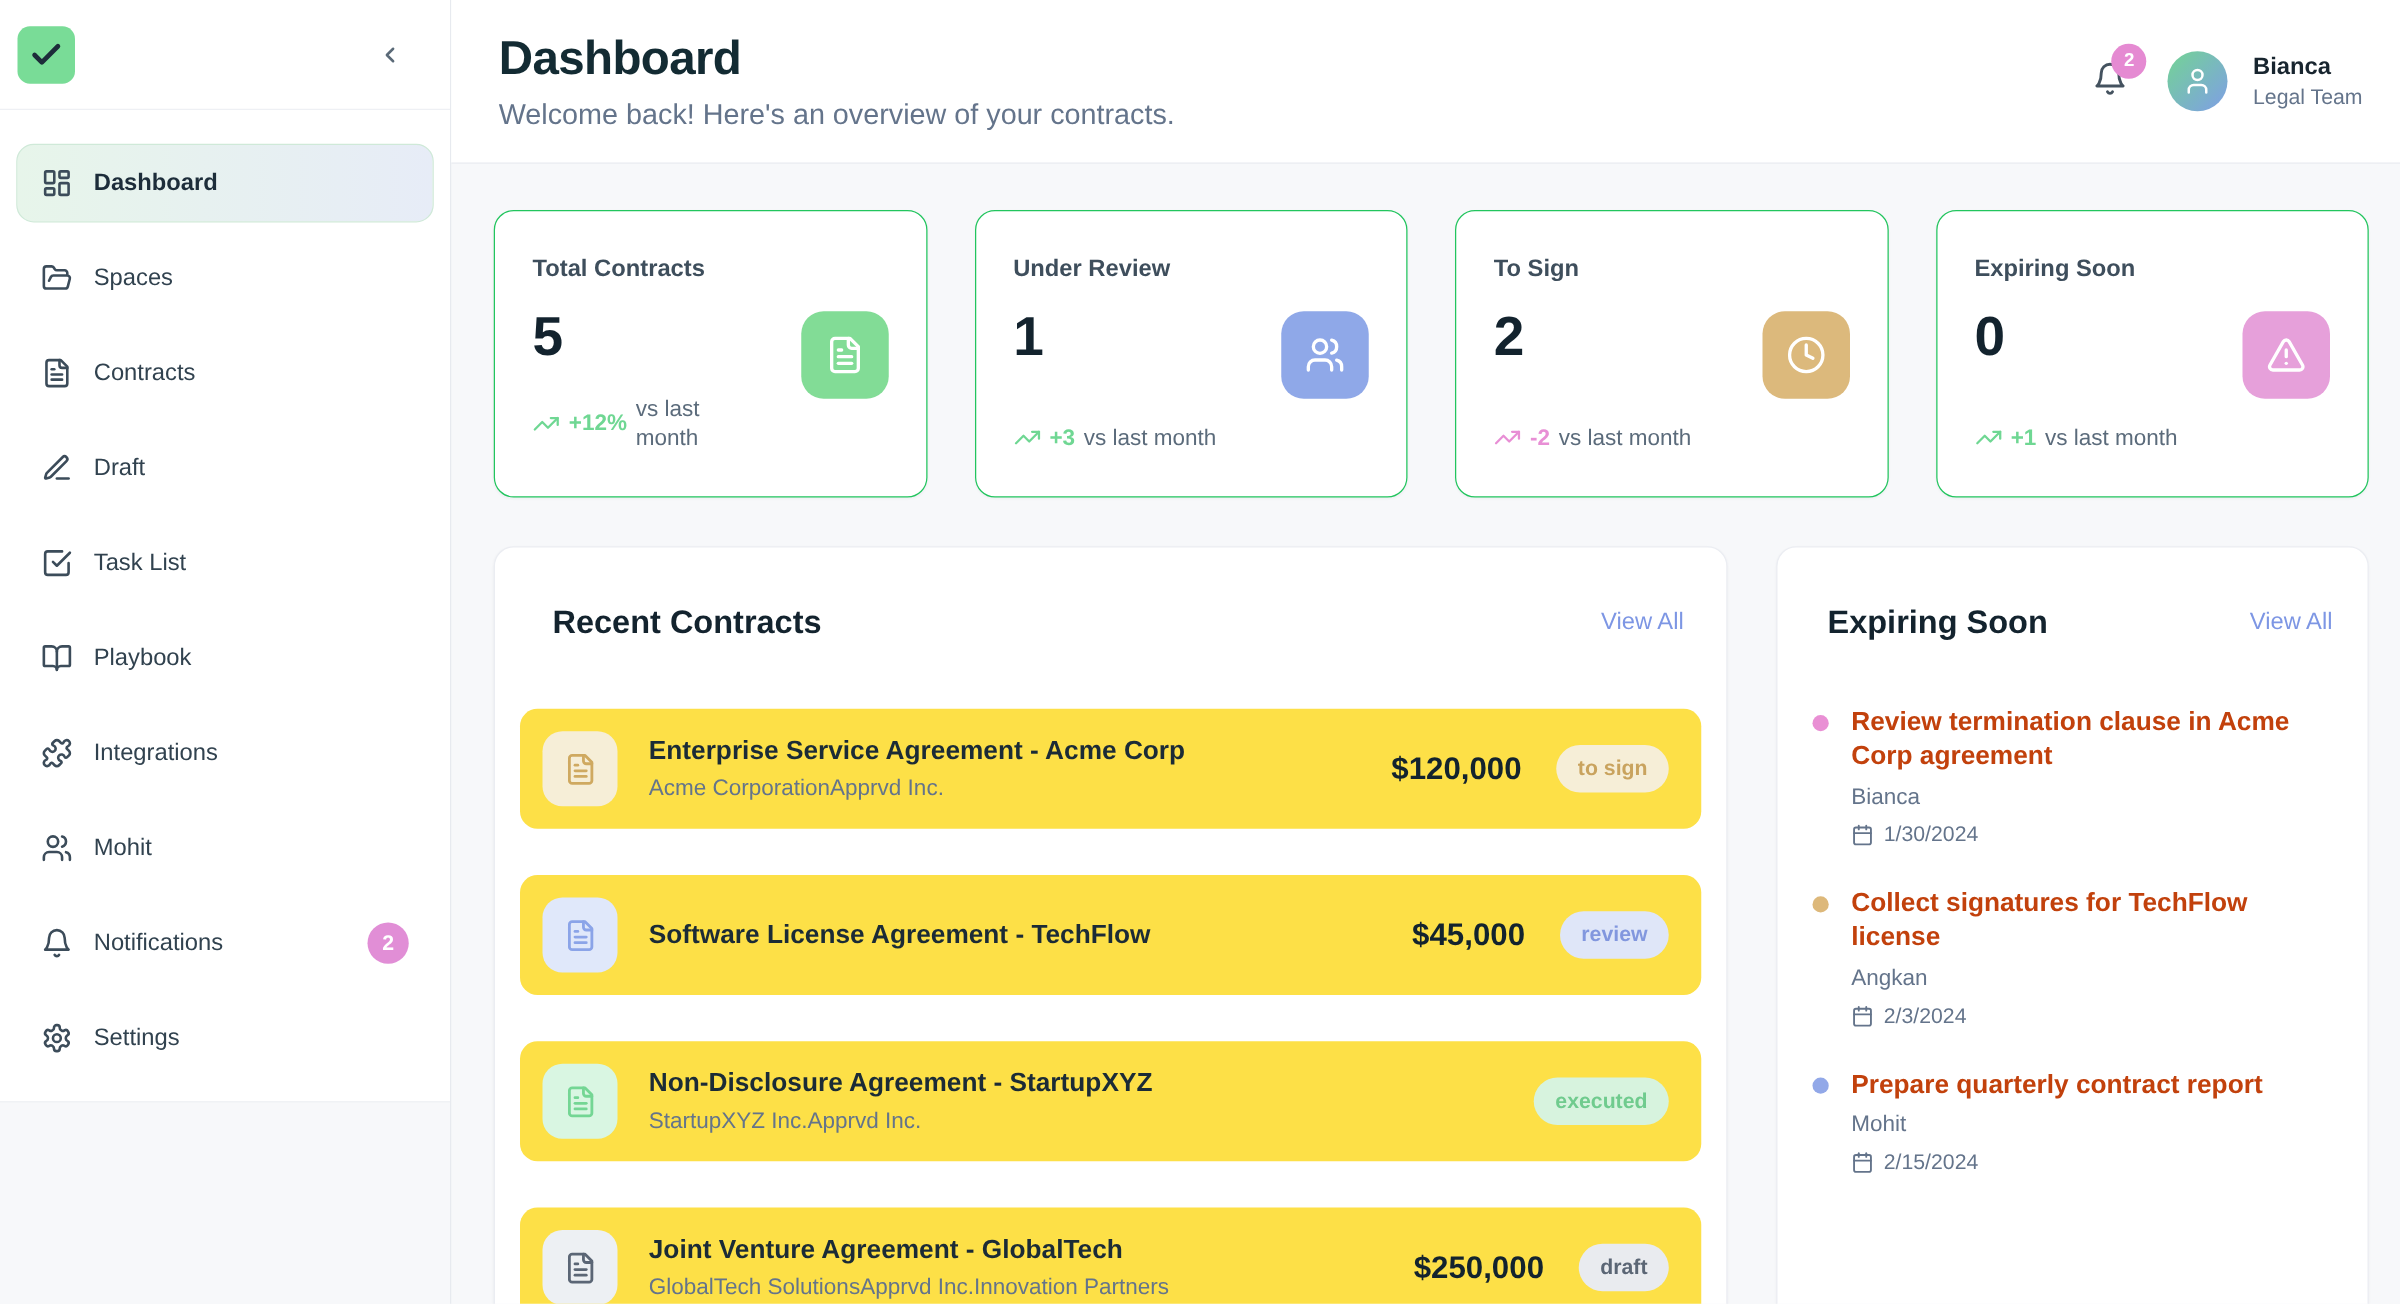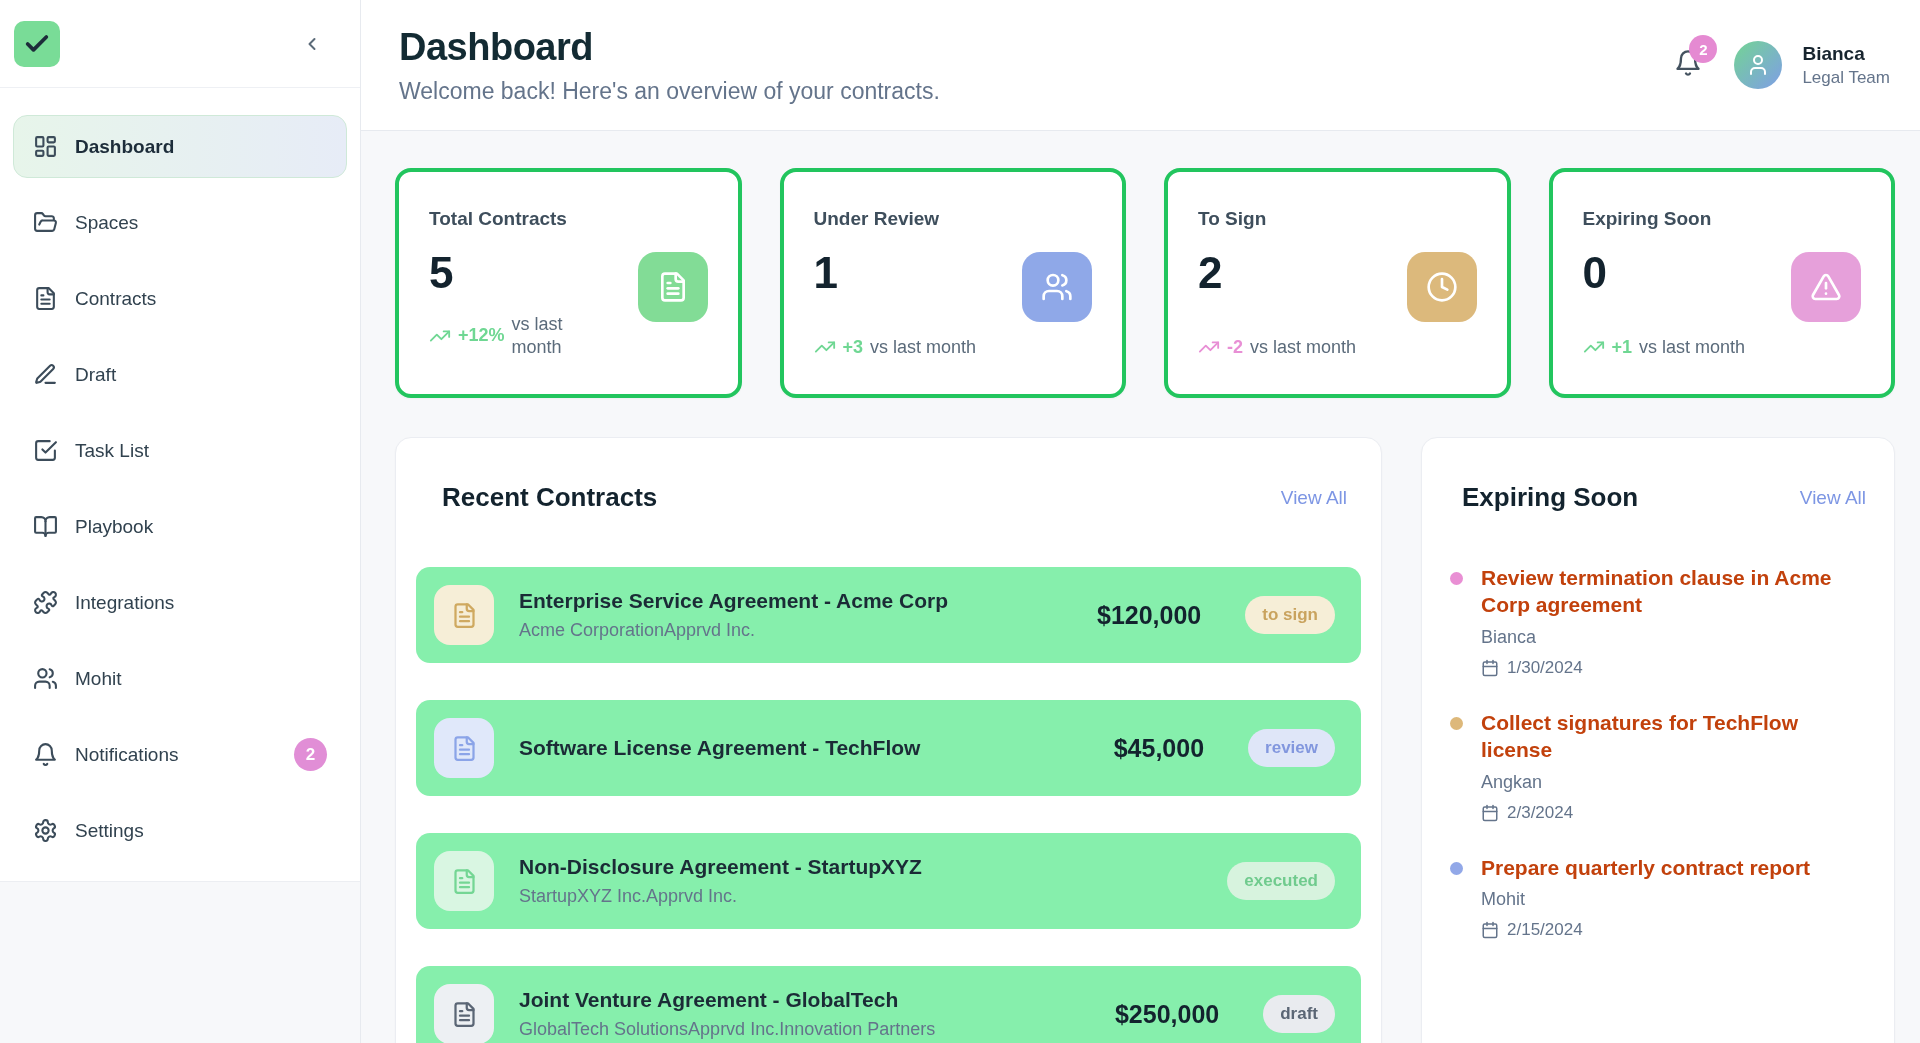--- a/index.html
+++ b/index.html
@@ -51,7 +51,7 @@
   .content { position: absolute; left: 361px; top: 132px; width: 1559px; height: 911px; padding: 36px 25px 0 34px; overflow: hidden; }
 
   .stats { display: flex; gap: 38px; }
-  .stat-card { flex: 1; height: 230px; background: #fff; border: 4px solid #22c55e; border-radius: 16px; padding: 36px 30px;
+  .stat-card { flex: 1; height: 230px; background: #fff; border: 1px solid #22c55e; border-radius: 16px; padding: 36px 30px;
     position: relative; box-shadow: 0 1px 2px rgba(15,23,42,.04); }
   .stat-label { font-size: 19px; font-weight: 600; color: #3e4e5c; }
   .stat-value { font-size: 44px; font-weight: 800; color: #13232e; margin-top: 18px; }

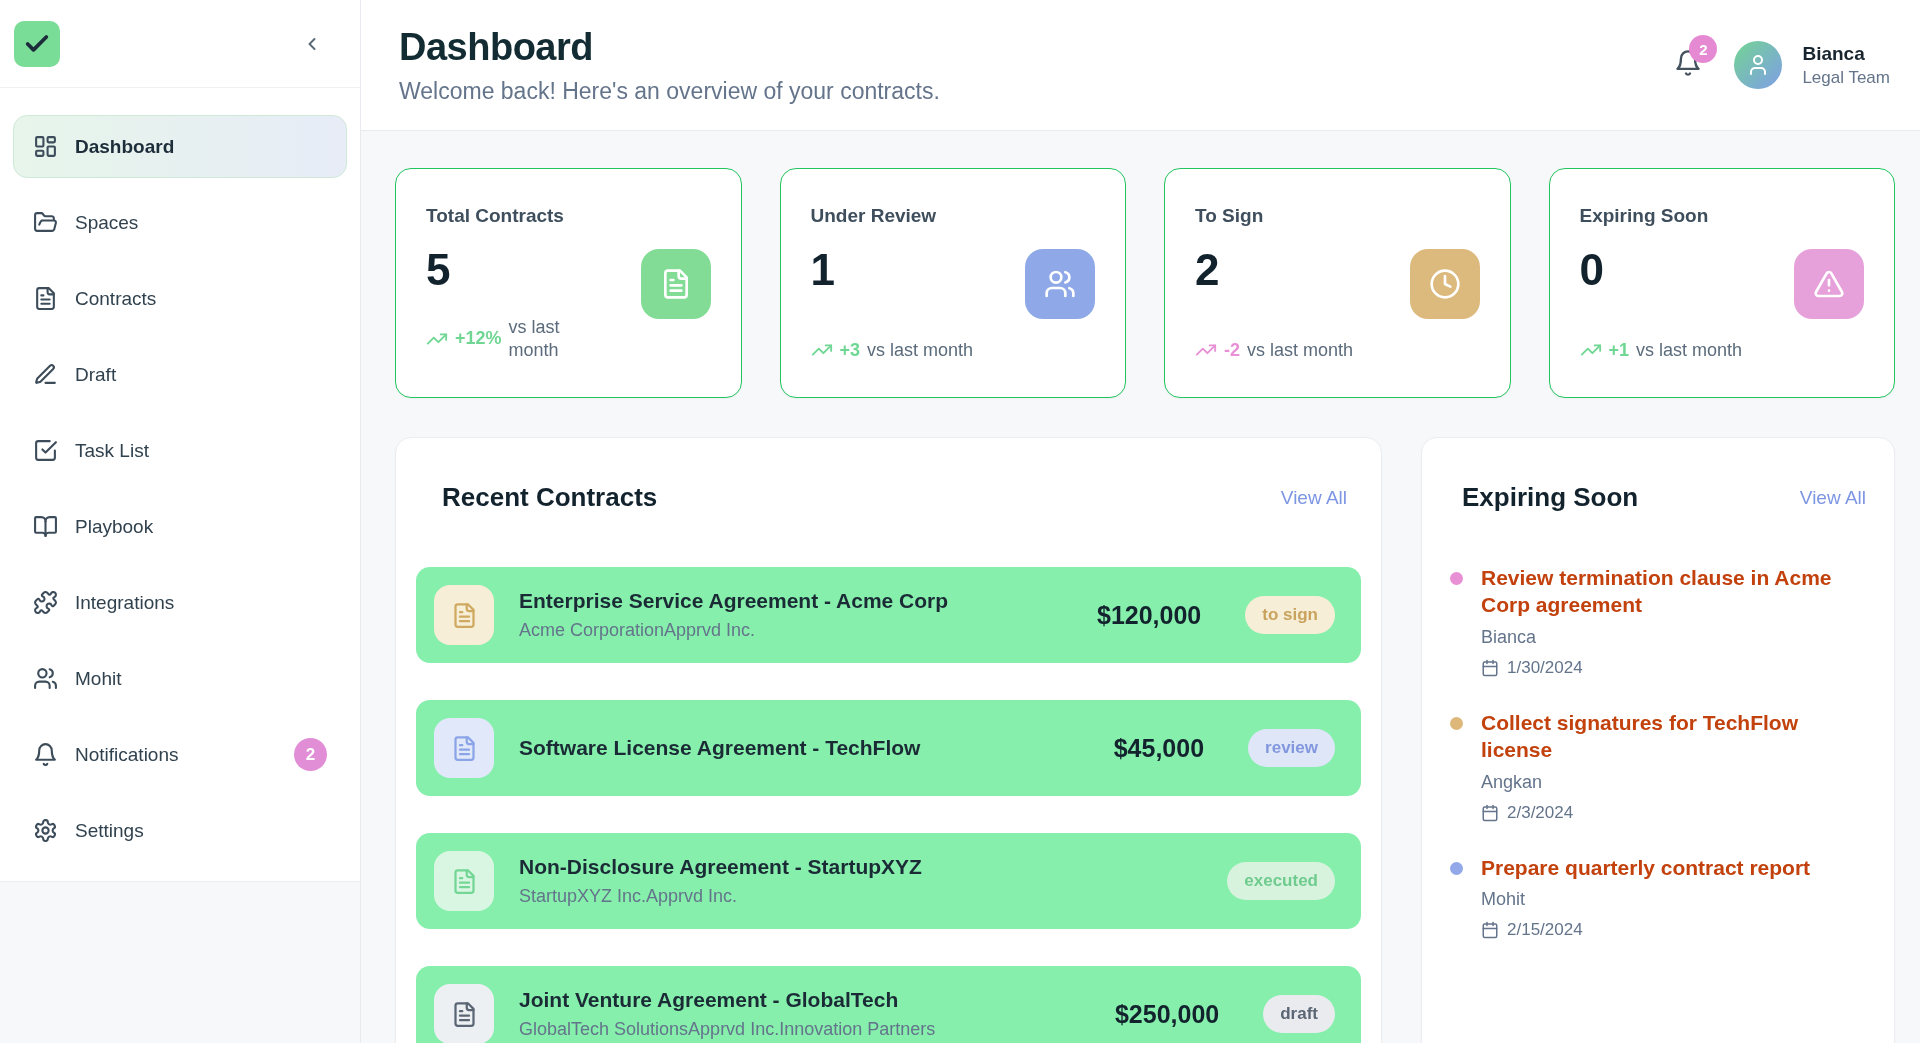--- a/index.html
+++ b/index.html
@@ -76,7 +76,7 @@
   .view-all { font-size: 19px; color: #7d96e4; font-weight: 500; cursor: pointer; text-decoration: none; }
 
   #contract-rows { margin-top: 42px; }
-  .contract-row { display: flex; align-items: center; height: 96px; background: #86efac; border-radius: 14px;
+  .contract-row { display: flex; align-items: center; height: 96px; background: #fde047; border-radius: 14px;
     padding: 0 26px 0 18px; margin-bottom: 37px; cursor: pointer; }
   .row-icon { width: 60px; height: 60px; border-radius: 16px; display: flex; align-items: center; justify-content: center; }
   .row-icon .icon svg { width: 27px; height: 27px; }

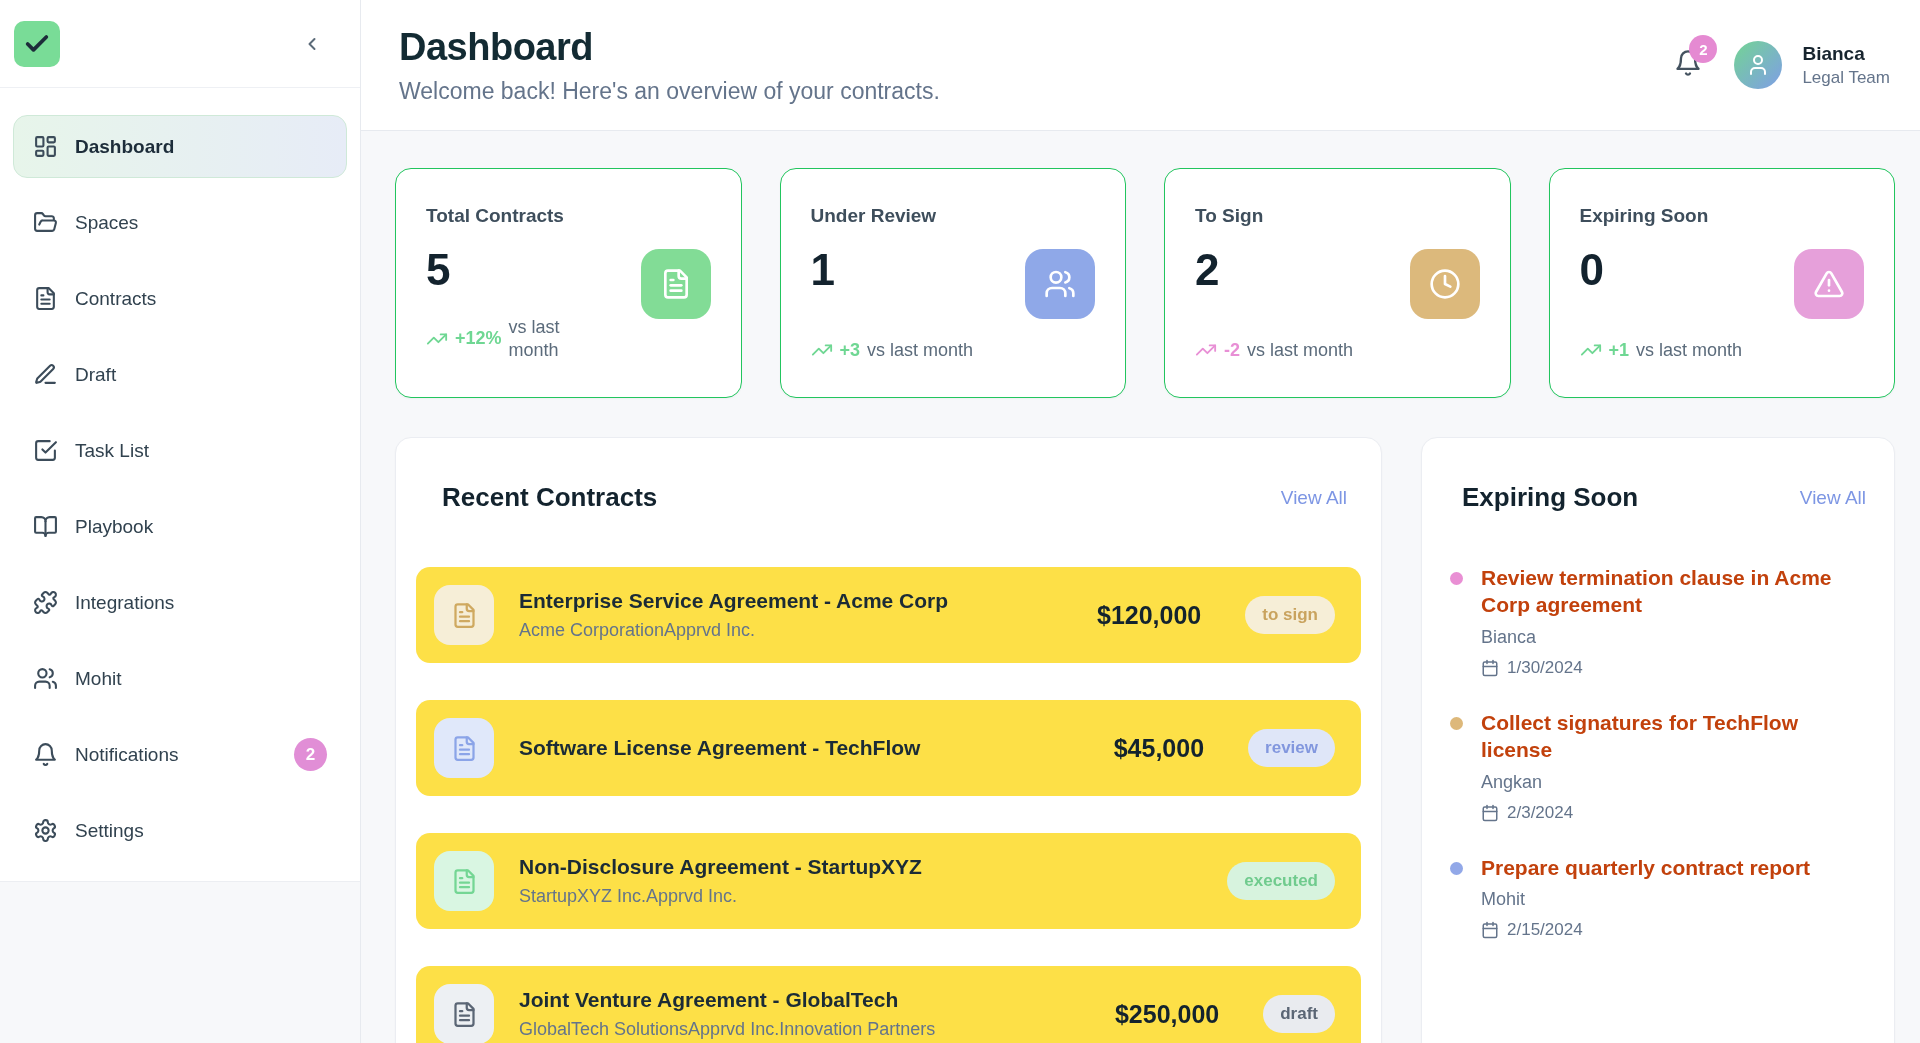--- a/index.html
+++ b/index.html
@@ -85,7 +85,7 @@
   .row-main { margin-left: 25px; }
   .row-title { font-size: 21px; font-weight: 700; color: #1b2b36; }
   .row-sub { font-size: 18px; color: #64748b; margin-top: 7px; }
-  .row-right { margin-left: auto; display: flex; align-items: center; gap: 44px; }
+  .row-right { margin-left: auto; display: flex; align-items: center; gap: 28px; }
   .row-value { font-size: 25px; font-weight: 700; color: #13232e; }
   .row-value:empty { display: none; }
   .badge { font-size: 17px; font-weight: 600; padding: 9px 17px; border-radius: 999px; white-space: nowrap; }

